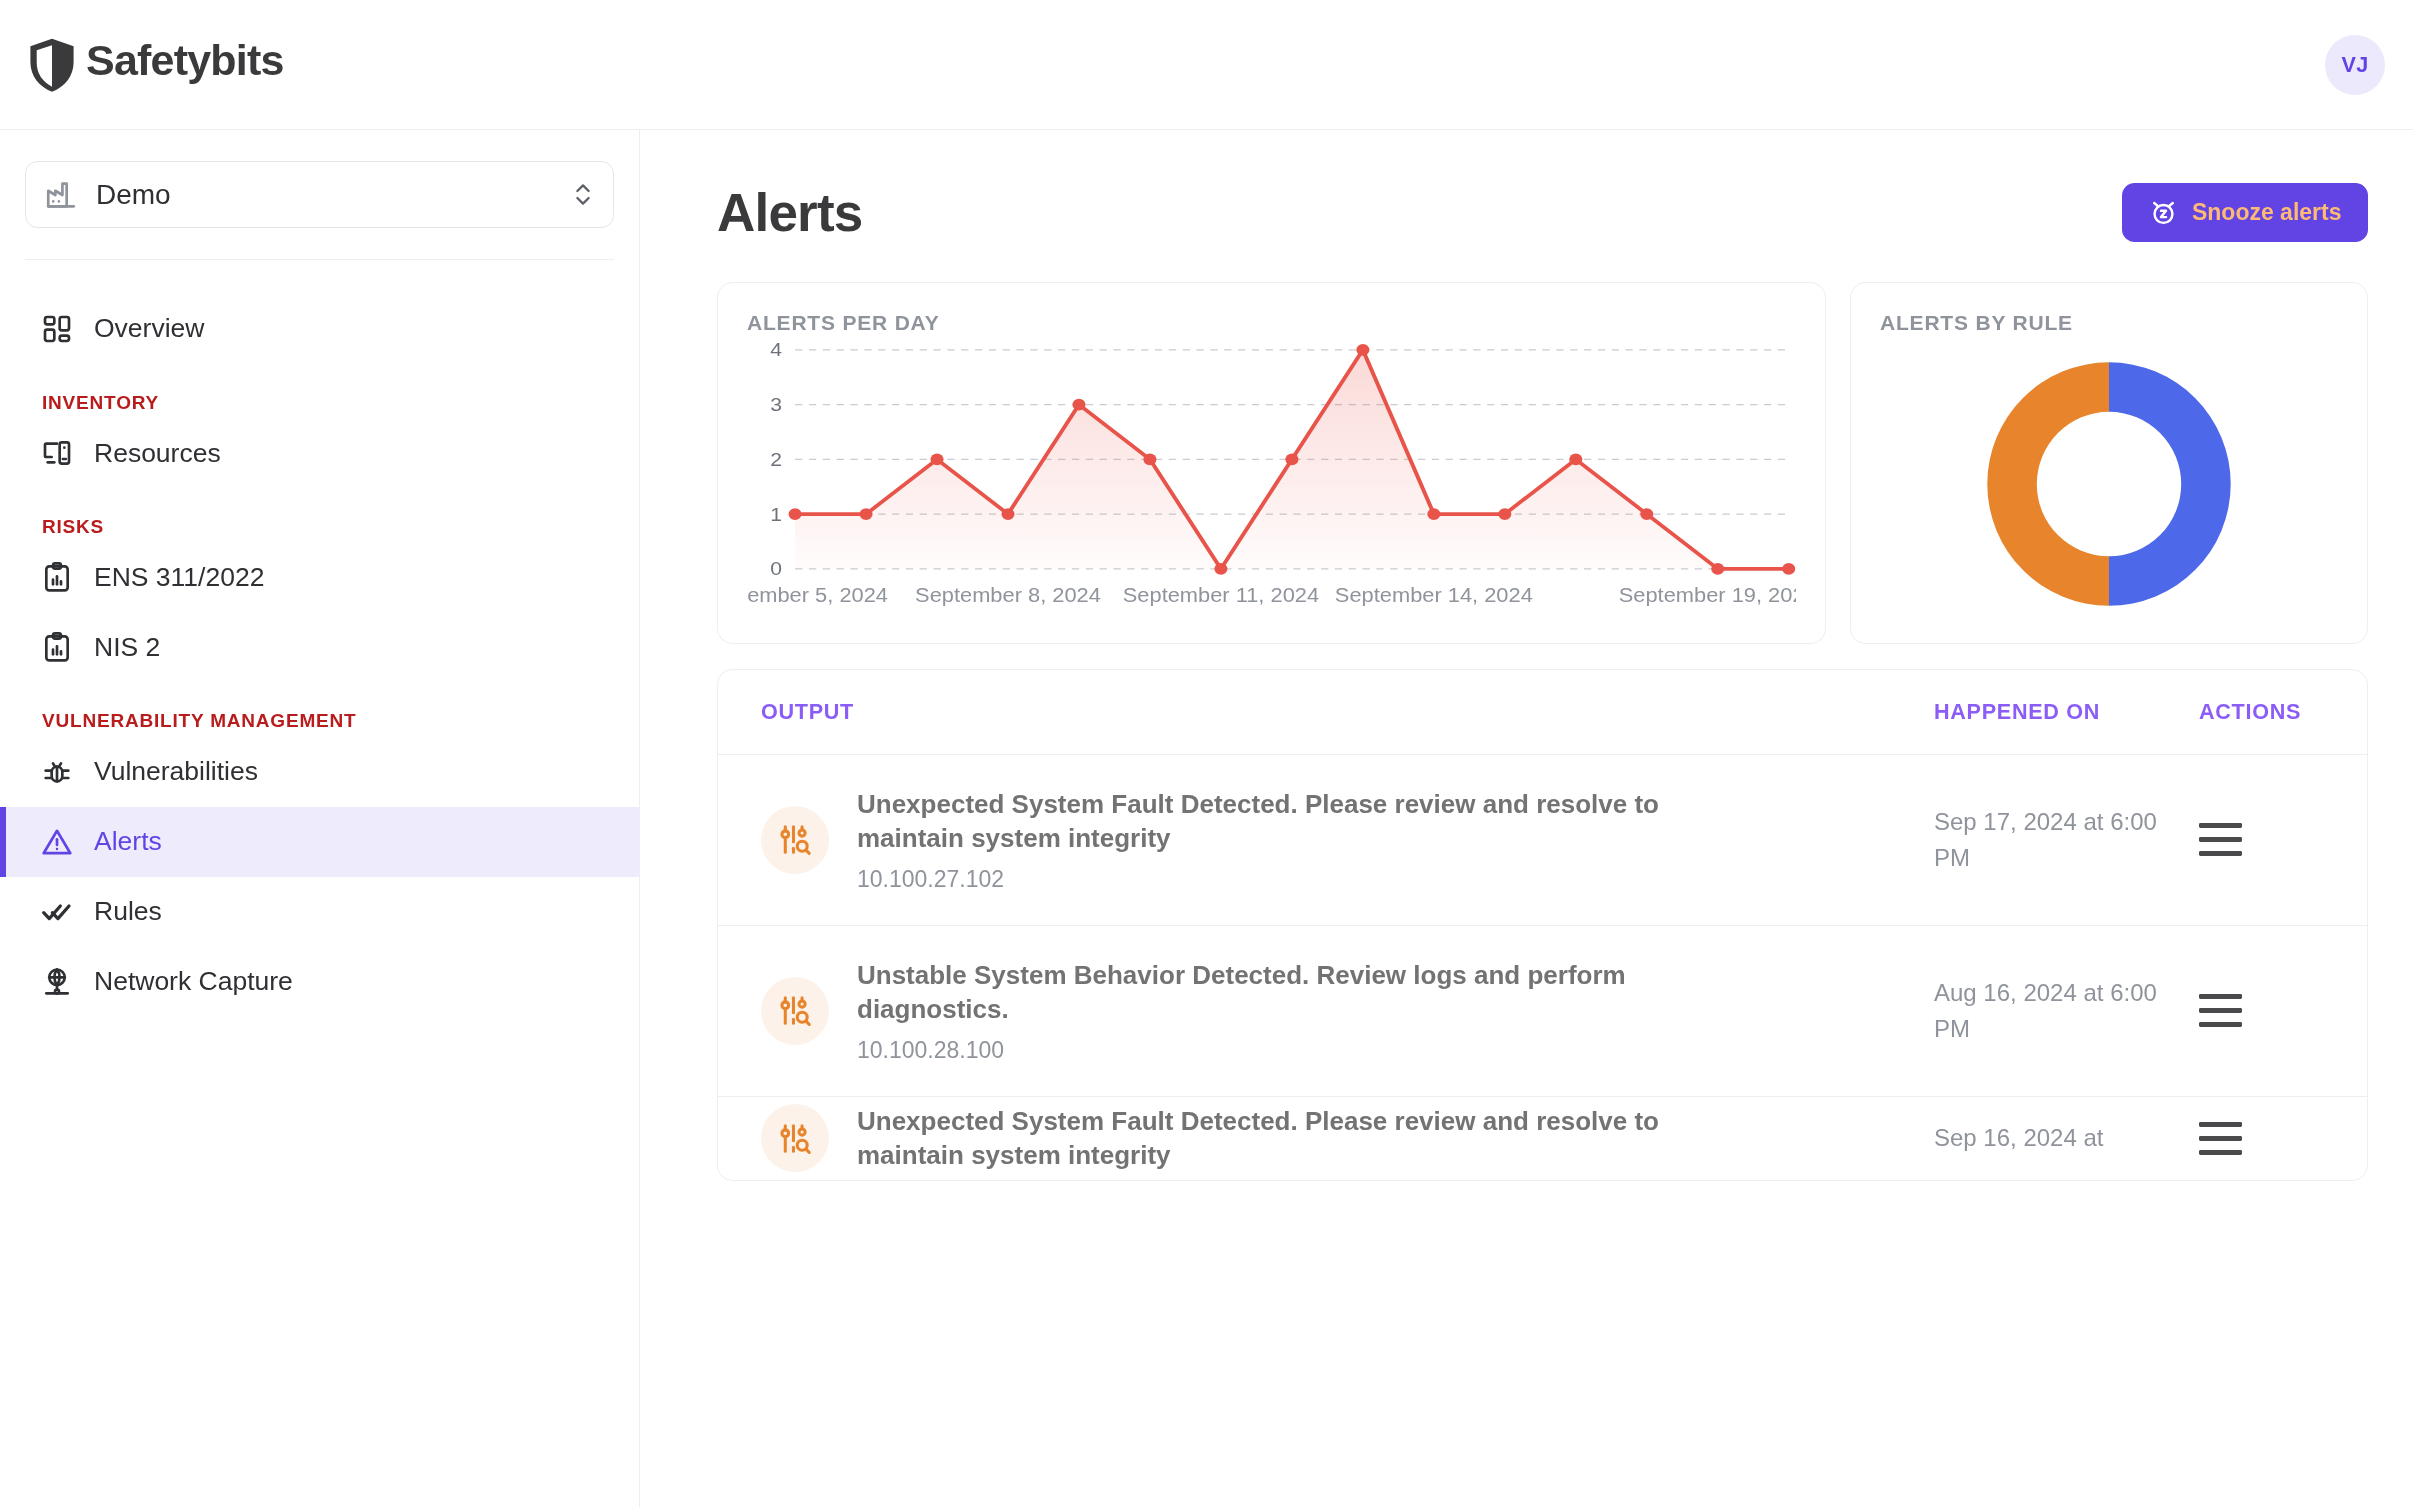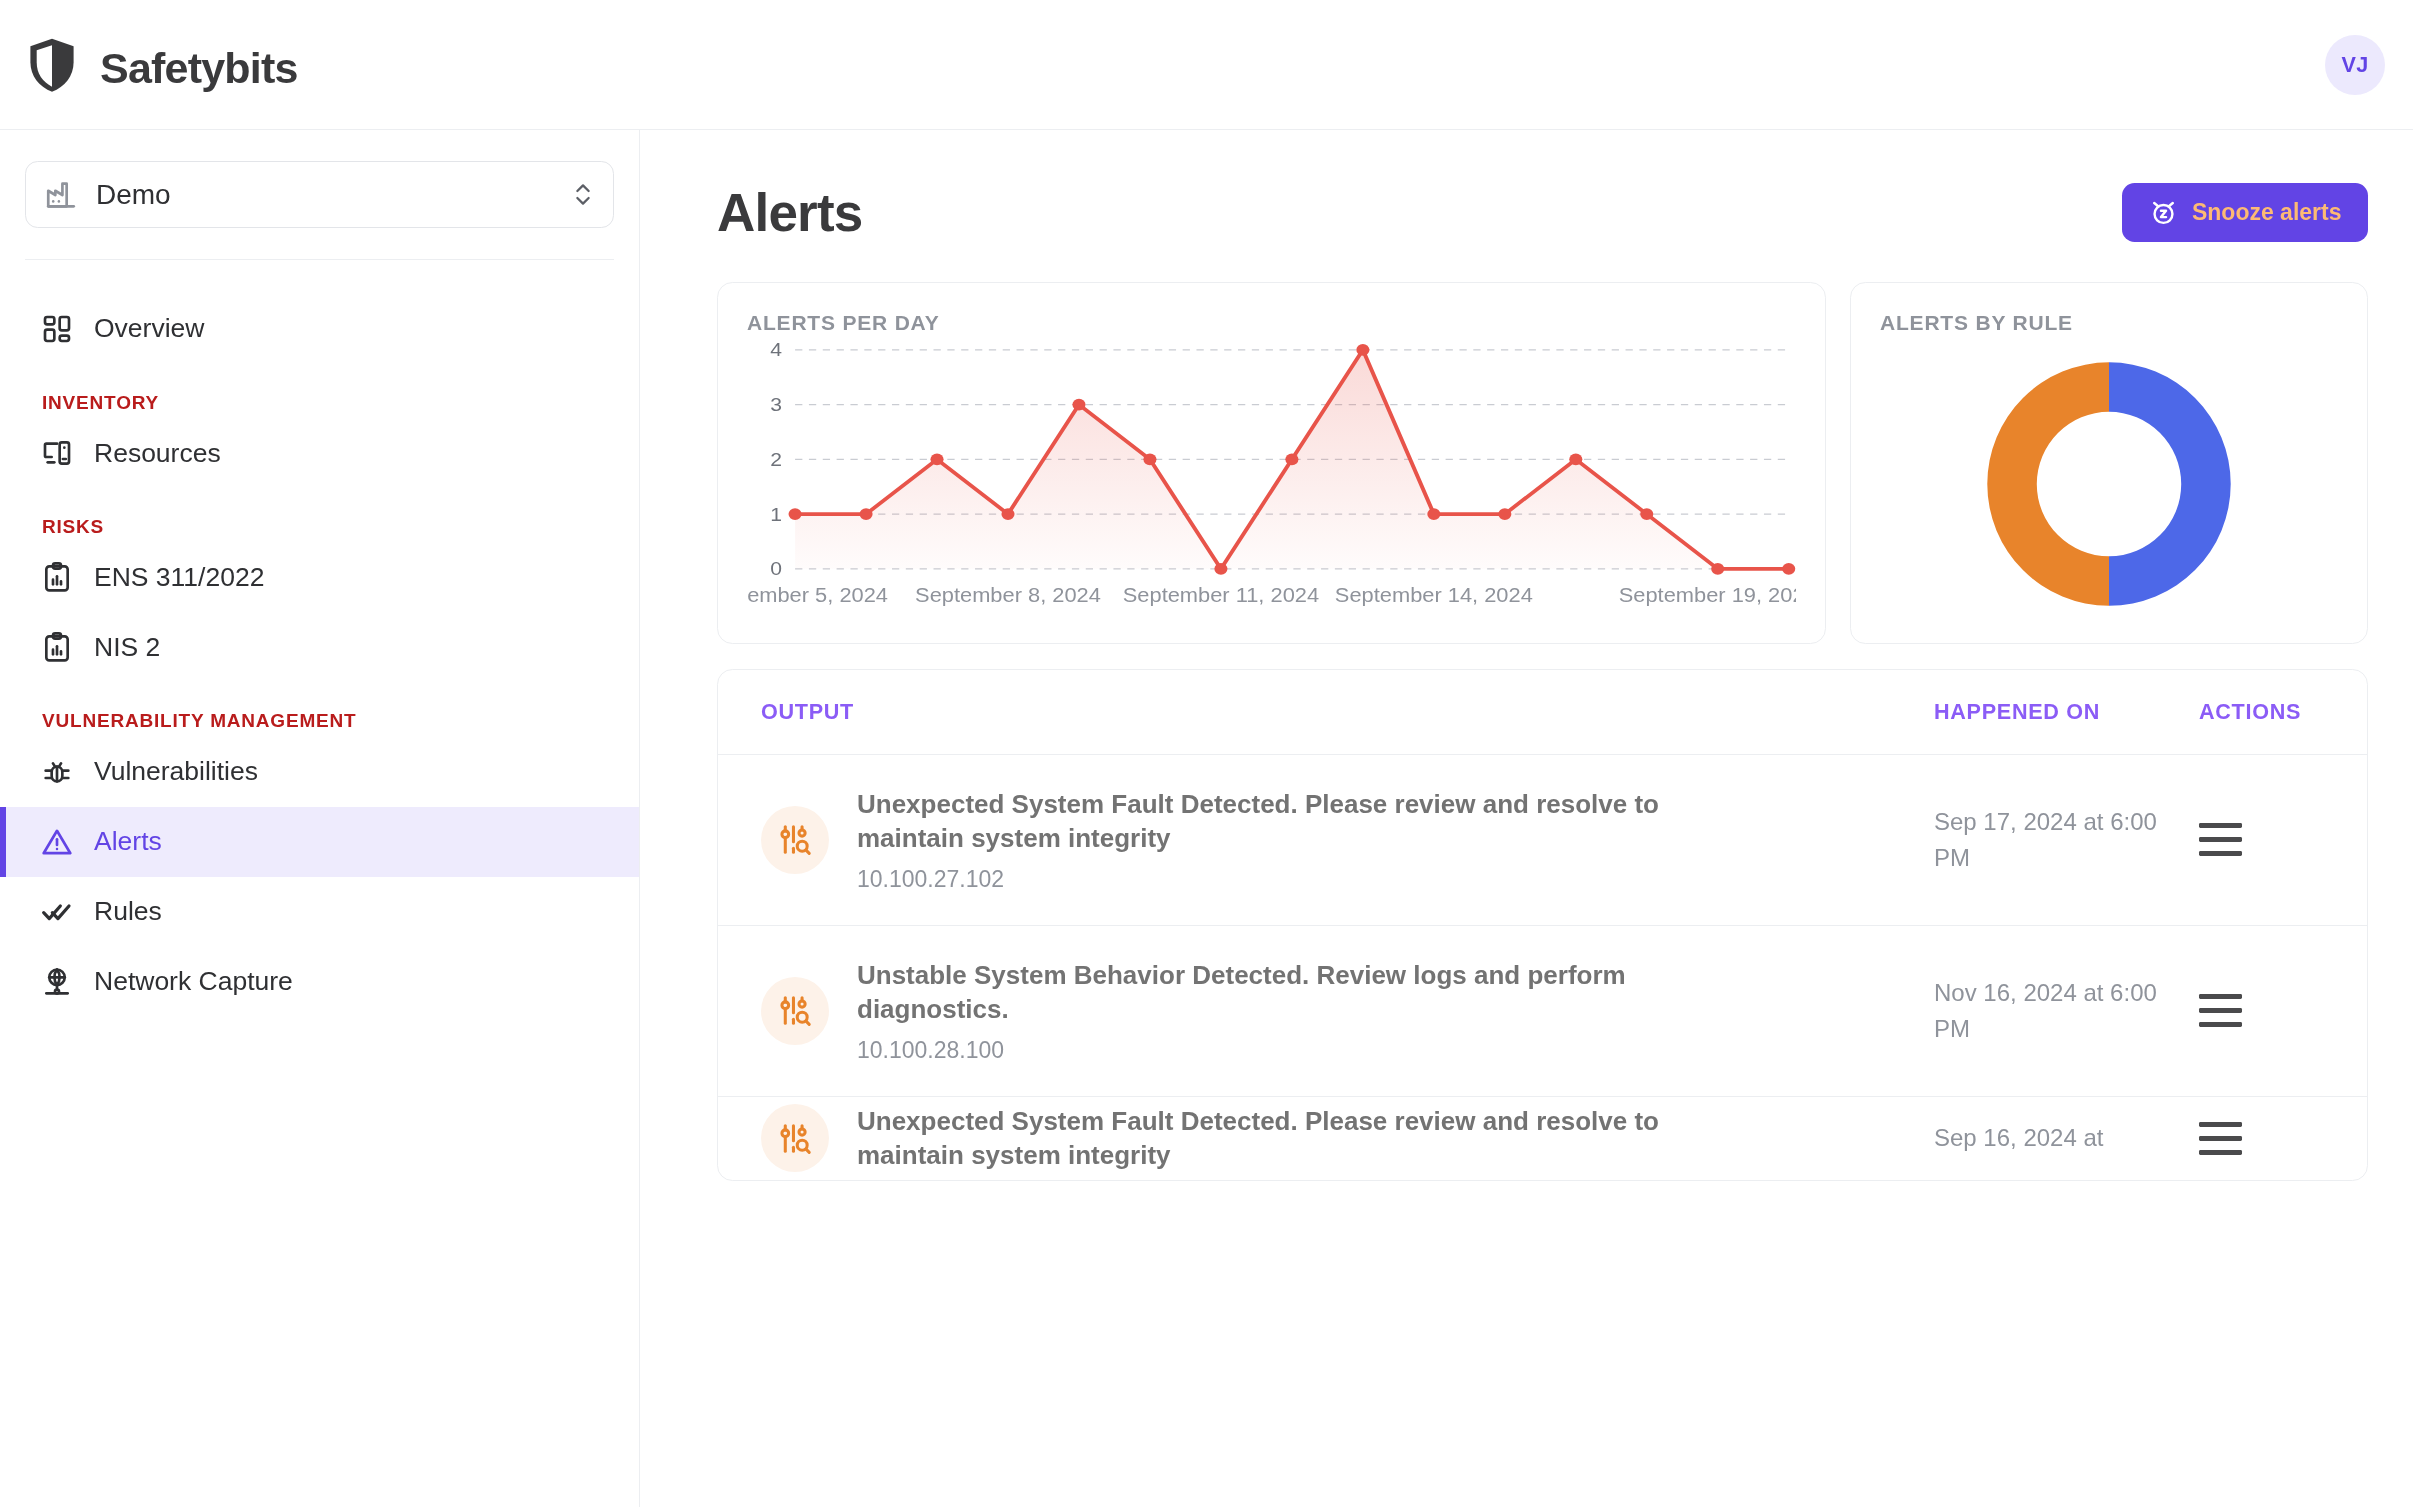--- a/index.html
+++ b/index.html
@@ -20,7 +20,7 @@
     border-bottom: 1.4px solid #eceef1;
     position: relative;
   }
-  .brand { display: flex; align-items: flex-end; gap: 21px; }
+  .brand { display: flex; align-items: flex-start; gap: 7px; }
   .brand-icon { width: 54px; height: 57px; display: block; }
   .brand-name {
     font-size: 43px; font-weight: 700; color: #3a3a3c;

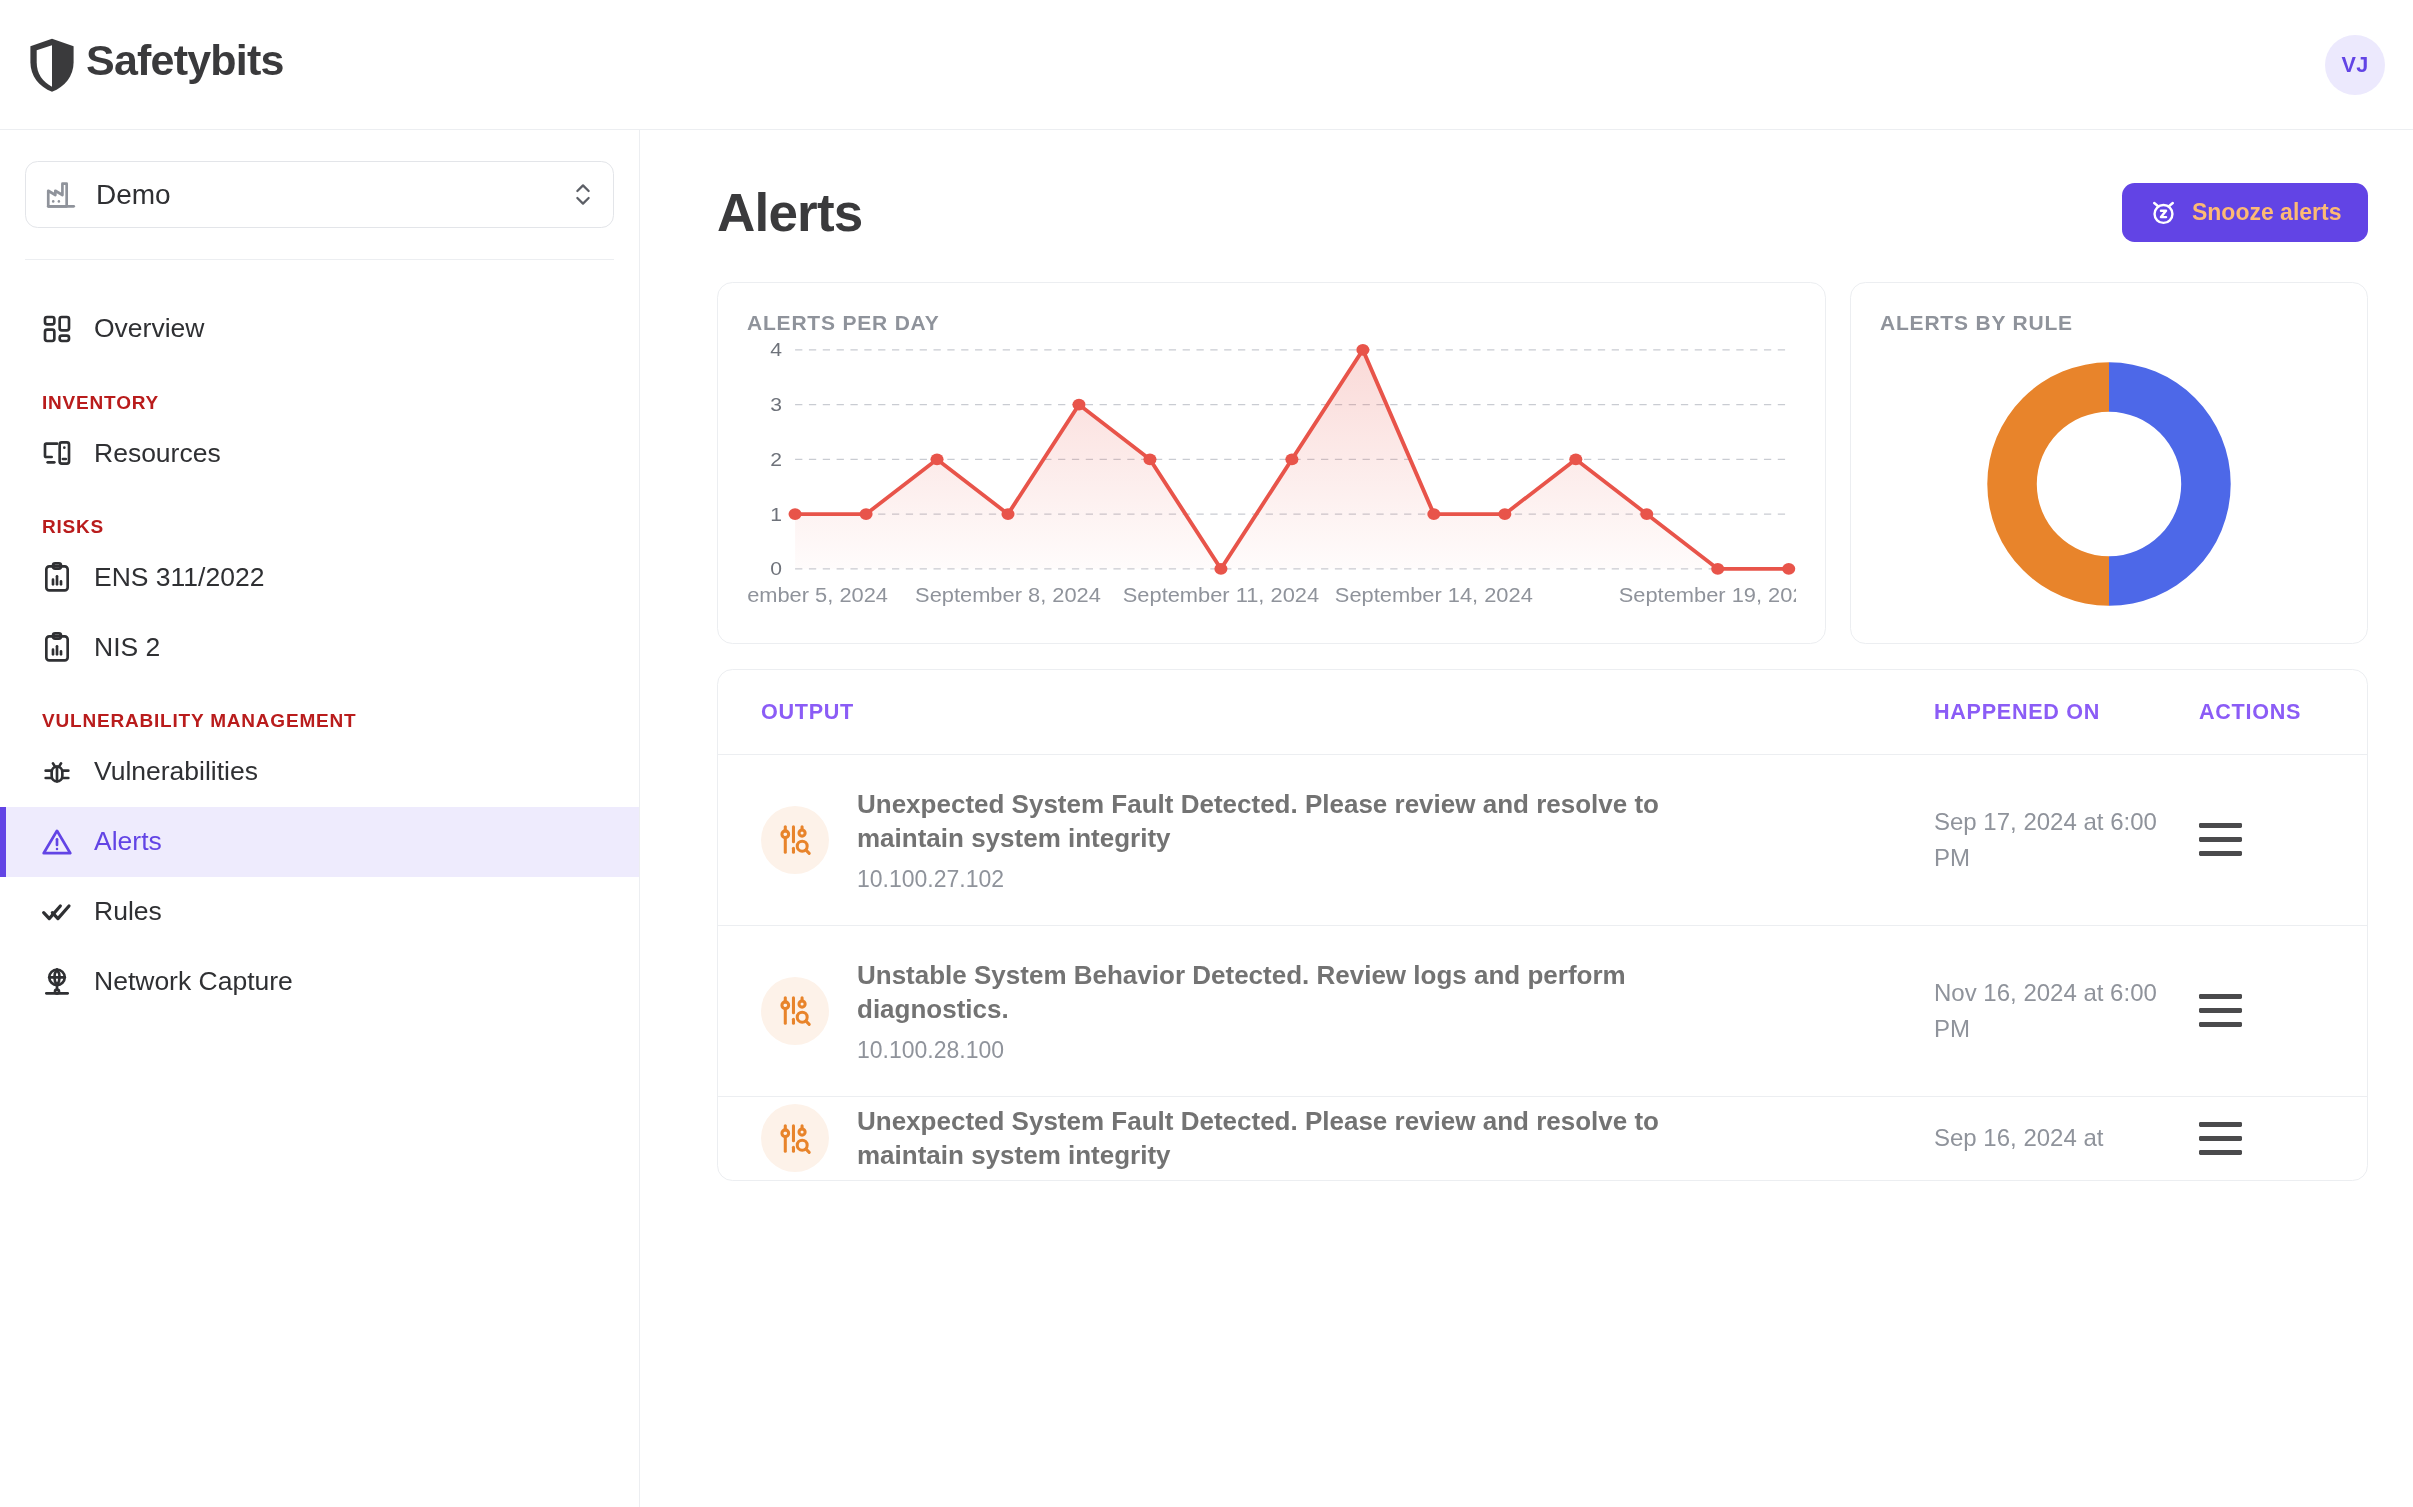--- a/index.html
+++ b/index.html
@@ -432,7 +432,7 @@
                 <div class="out-ip">10.100.28.100</div>
               </div>
             </div>
-            <div class="c-happened happened">Nov 16, 2024 at 6:00 PM</div>
+            <div class="c-happened happened">Aug 16, 2024 at 6:00 PM</div>
             <div class="c-actions">
               <div class="hamburger">
                 <span></span>

